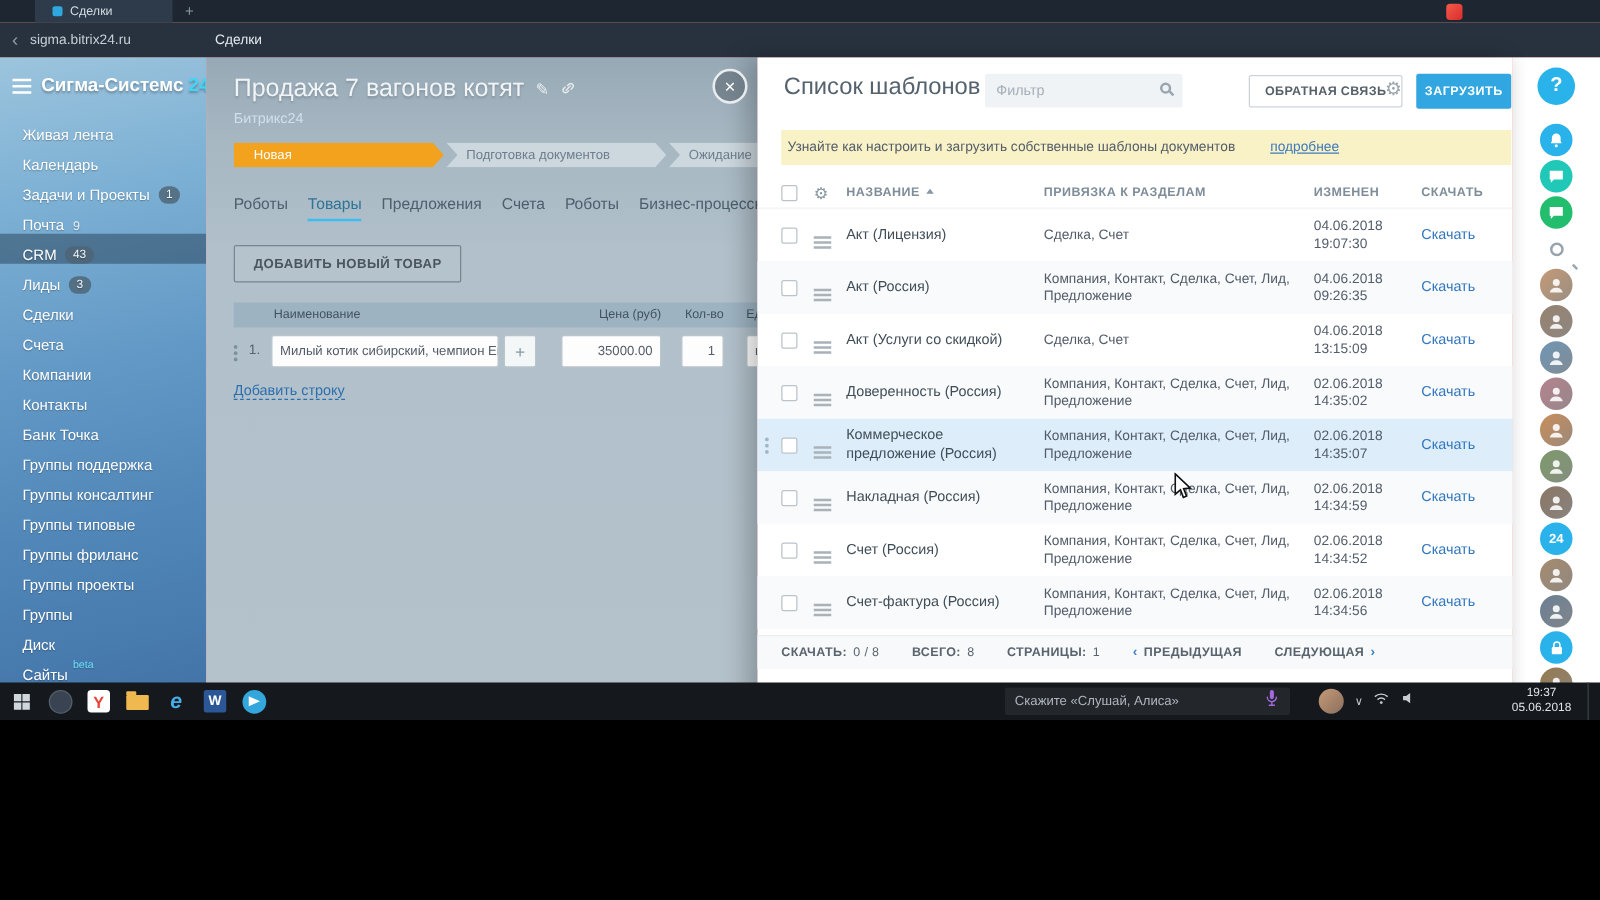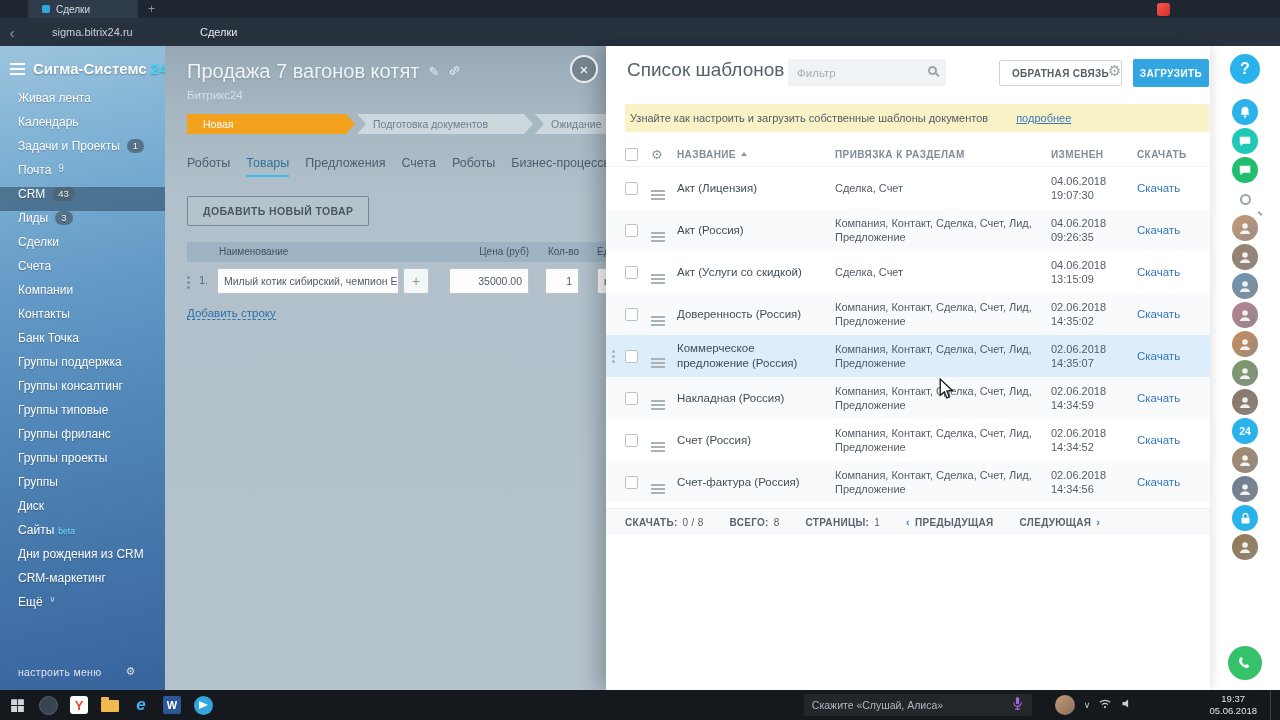--- a/index.html
+++ b/index.html
@@ -5,7 +5,7 @@
   *{box-sizing:border-box;margin:0;padding:0}
   html,body{width:1280px;height:720px;overflow:hidden;background:#000}
   body{font-family:"Liberation Sans","DejaVu Sans",sans-serif}
-  .screen{position:relative;width:1280px;height:720px;overflow:hidden;background:#fca5a5}
+  .screen{position:relative;width:1280px;height:576px;overflow:hidden;background:#fca5a5}
 
   
   .tabstrip{position:absolute;top:0;left:0;right:0;height:18px;background:#1d2631;display:flex;align-items:center}

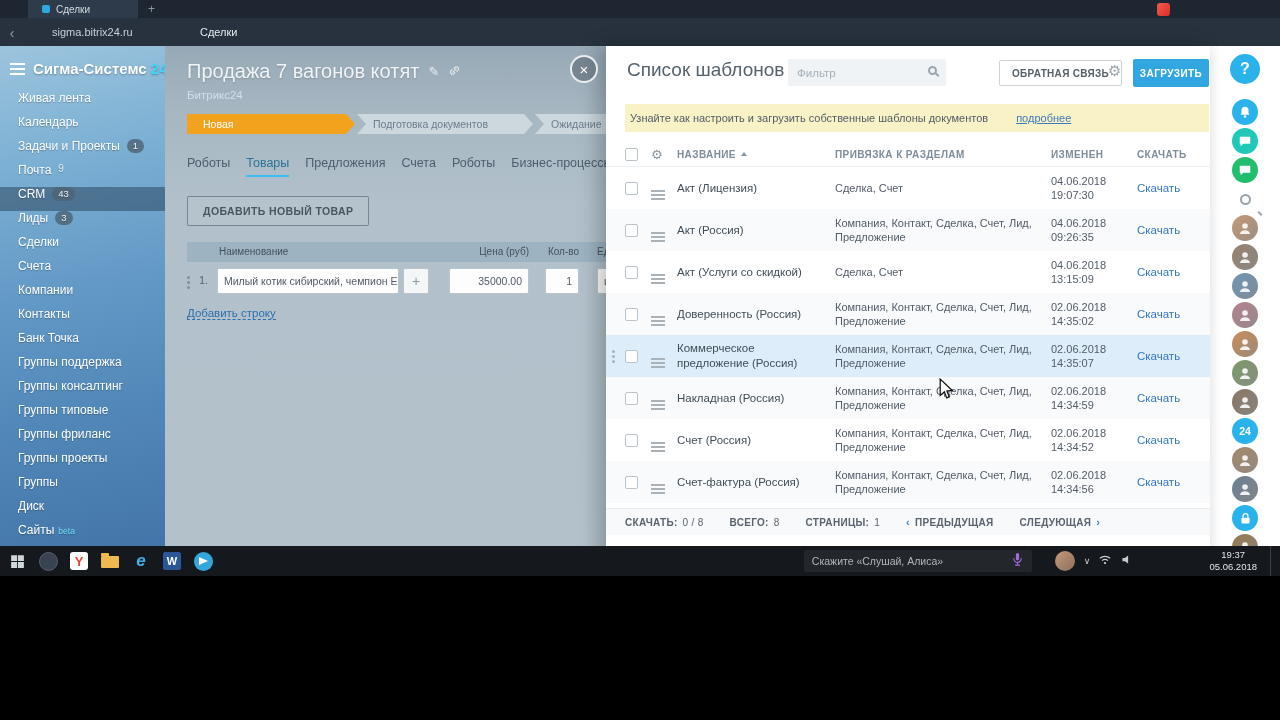--- a/index.html
+++ b/index.html
@@ -15,7 +15,7 @@
   .ext-ico{margin-left:auto;margin-right:110px;width:13px;height:13px;border-radius:3px;background:linear-gradient(135deg,#f55b4a,#d92c2c);display:inline-block}
   .toolbar{position:absolute;top:18px;left:0;right:0;height:28px;background:#28323f;display:flex;align-items:center;color:#c3ccd4}
   .backbtn{width:24px;text-align:center;font-size:15px;color:#8f9ba6;cursor:pointer}
-  .url{font-size:11px;color:#c7cfd6;margin-left:28px;width:120px}
+  .url{font-size:11px;color:#c7cfd6;width:120px}
   .ptitle{font-size:11px;color:#e4e9ee;margin-left:28px}
 
   

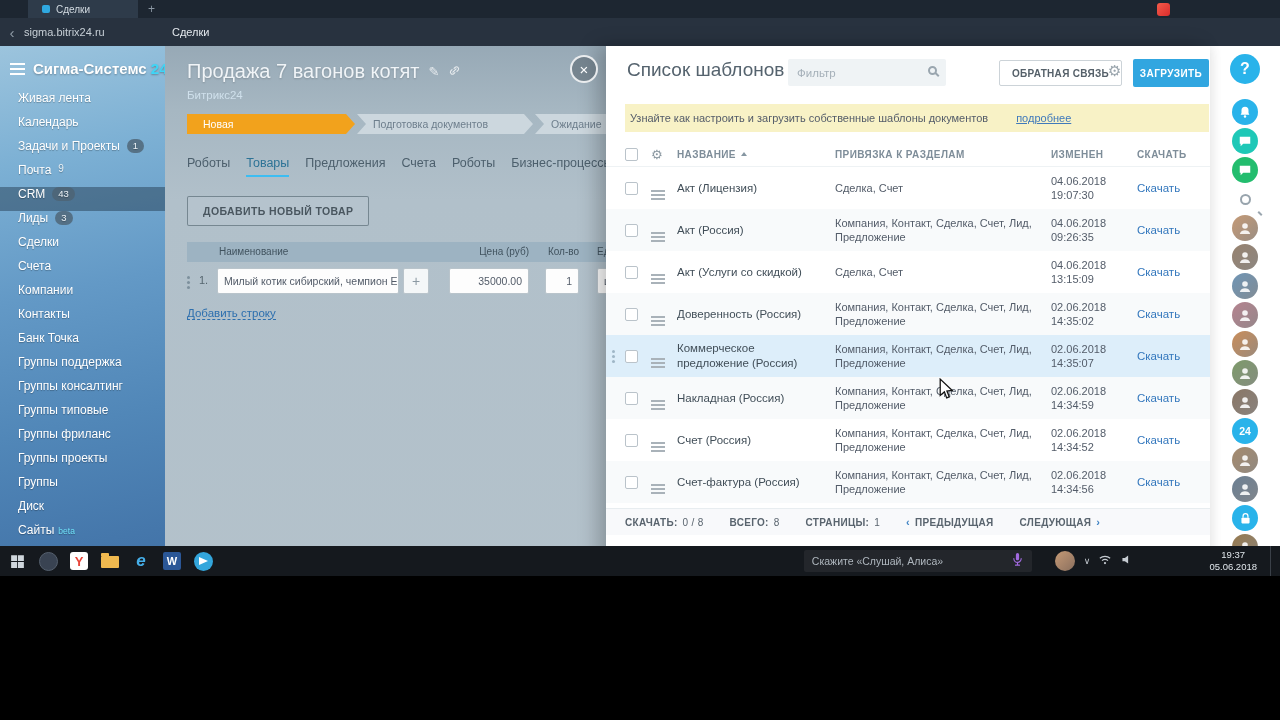--- a/index.html
+++ b/index.html
@@ -28,7 +28,7 @@
   .logo-txt{color:#fff;font-size:15px;font-weight:bold;white-space:nowrap;text-shadow:0 1px 2px rgba(0,0,0,.3)}
   .logo-24{color:#3fd6f7;font-weight:bold}
   .side-menu{margin-top:4px}
-  .side-item{height:24px;display:flex;align-items:flex-start;gap:7px;padding:0 24px 0 18px;color:#fff;font-size:12px;cursor:pointer;text-shadow:0 1px 1px rgba(0,0,0,.28);white-space:nowrap}
+  .side-item{height:24px;display:flex;align-items:flex-end;gap:7px;padding:0 24px 0 18px;color:#fff;font-size:12px;cursor:pointer;text-shadow:0 1px 1px rgba(0,0,0,.28);white-space:nowrap}
   .side-item.active{background:rgba(13,30,46,.38)}
   .pill{background:rgba(78,99,115,.8);color:#ecf2f6;font-size:9.5px;border-radius:9px;padding:1px 6px;line-height:12px}
   .counter{font-size:10px;color:rgba(255,255,255,.85)}

